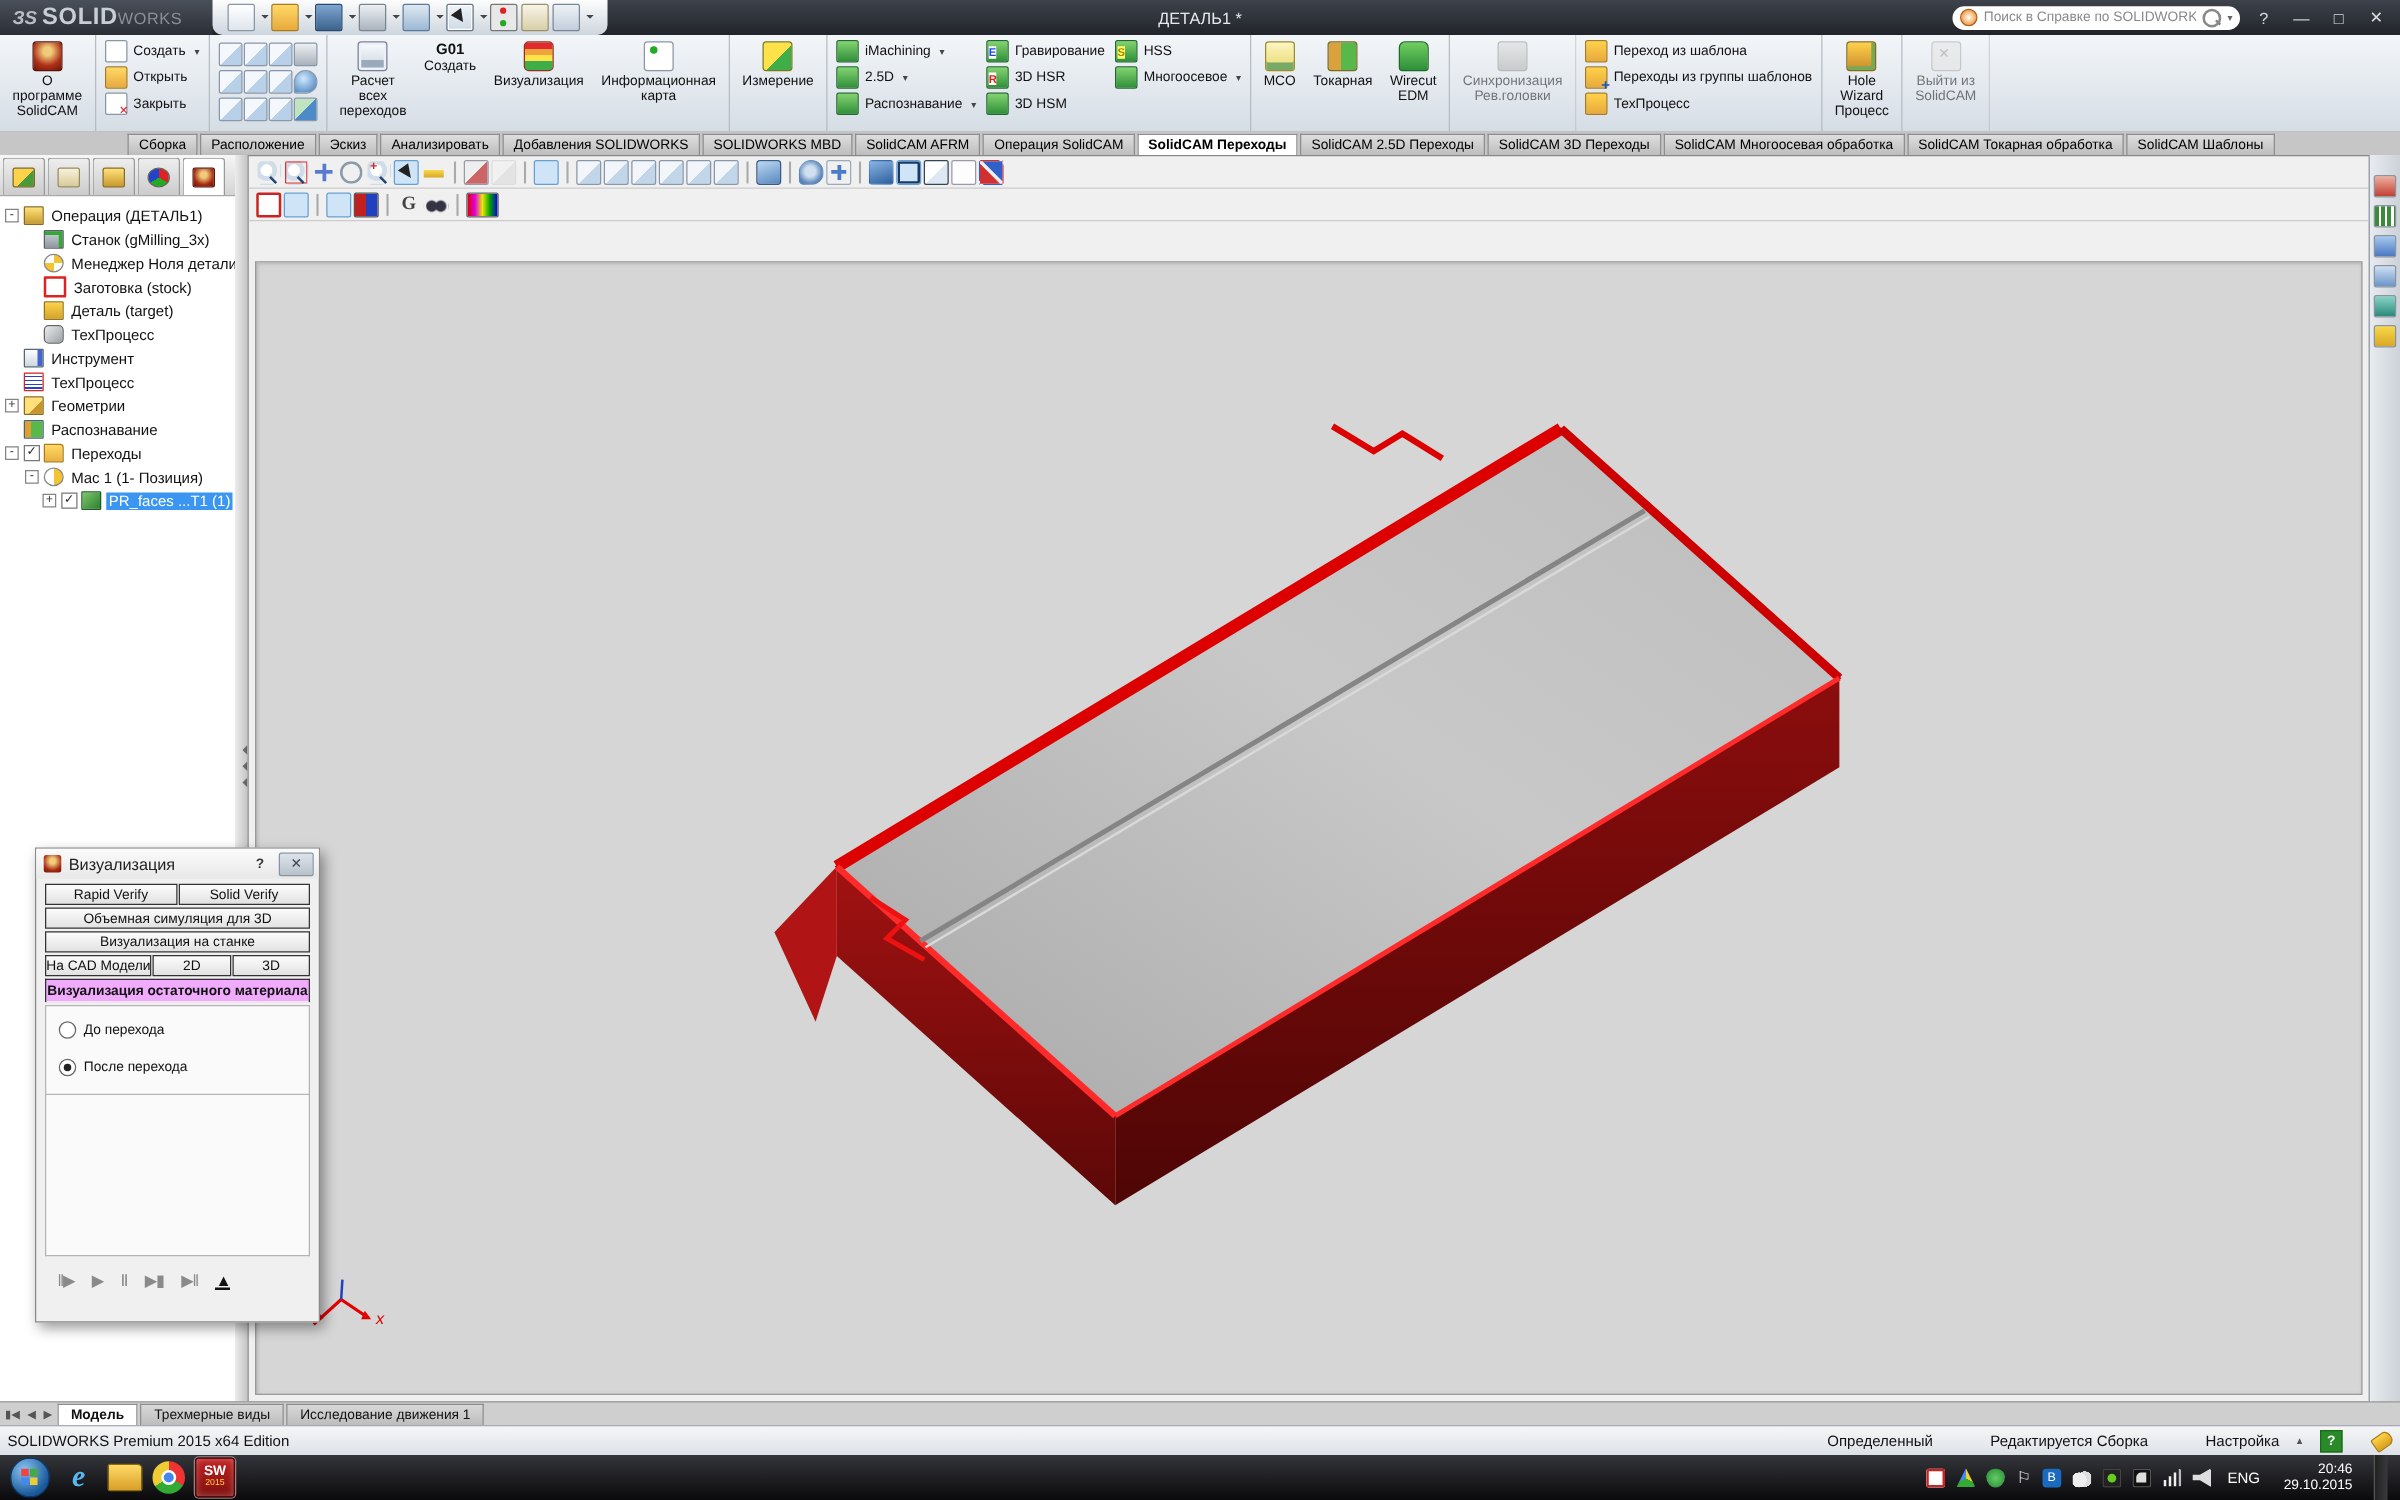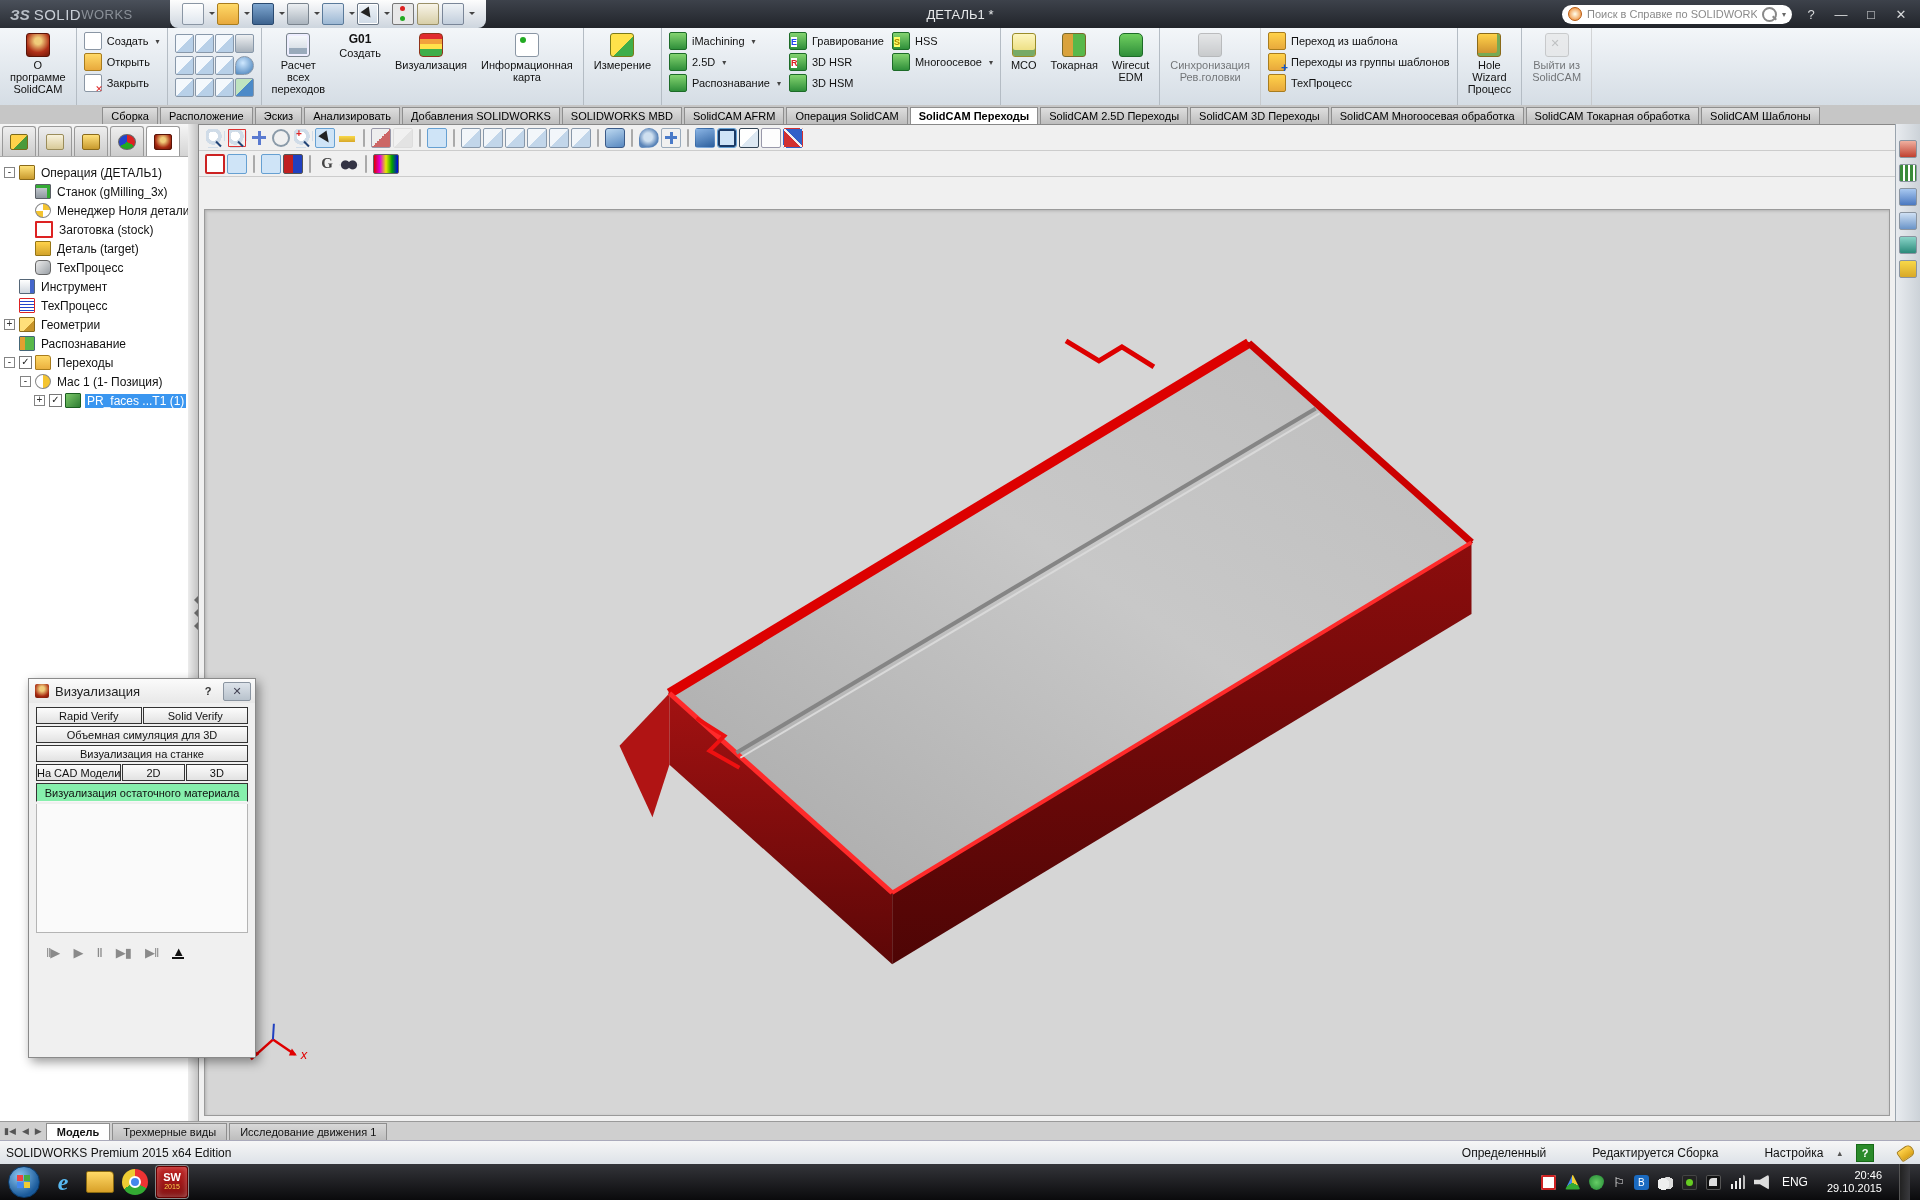--- a/index.html
+++ b/index.html
@@ -12,7 +12,7 @@
   .logo{width:160px;height:28px;display:flex;align-items:center;padding-left:10px;
     background:linear-gradient(#4a505a,#2a2e35);}
   .logo-mark{font-style:italic;font-weight:bold;font-size:15px;color:#b8bec6;margin-right:4px;}
-  .logo-main{font-weight:normal;font-size:15px;color:#c8ced6;letter-spacing:.5px;}
+  .logo-main{font-weight:bold;font-size:19px;color:#c8ced6;letter-spacing:.5px;}
   .logo-sub{font-size:13px;color:#8a9098;letter-spacing:.5px;}
   .qat{height:28px;display:flex;align-items:center;gap:3px;padding:0 12px;
     background:linear-gradient(#fdfdfd,#cdd5de);border-radius:0 0 8px 8px;}

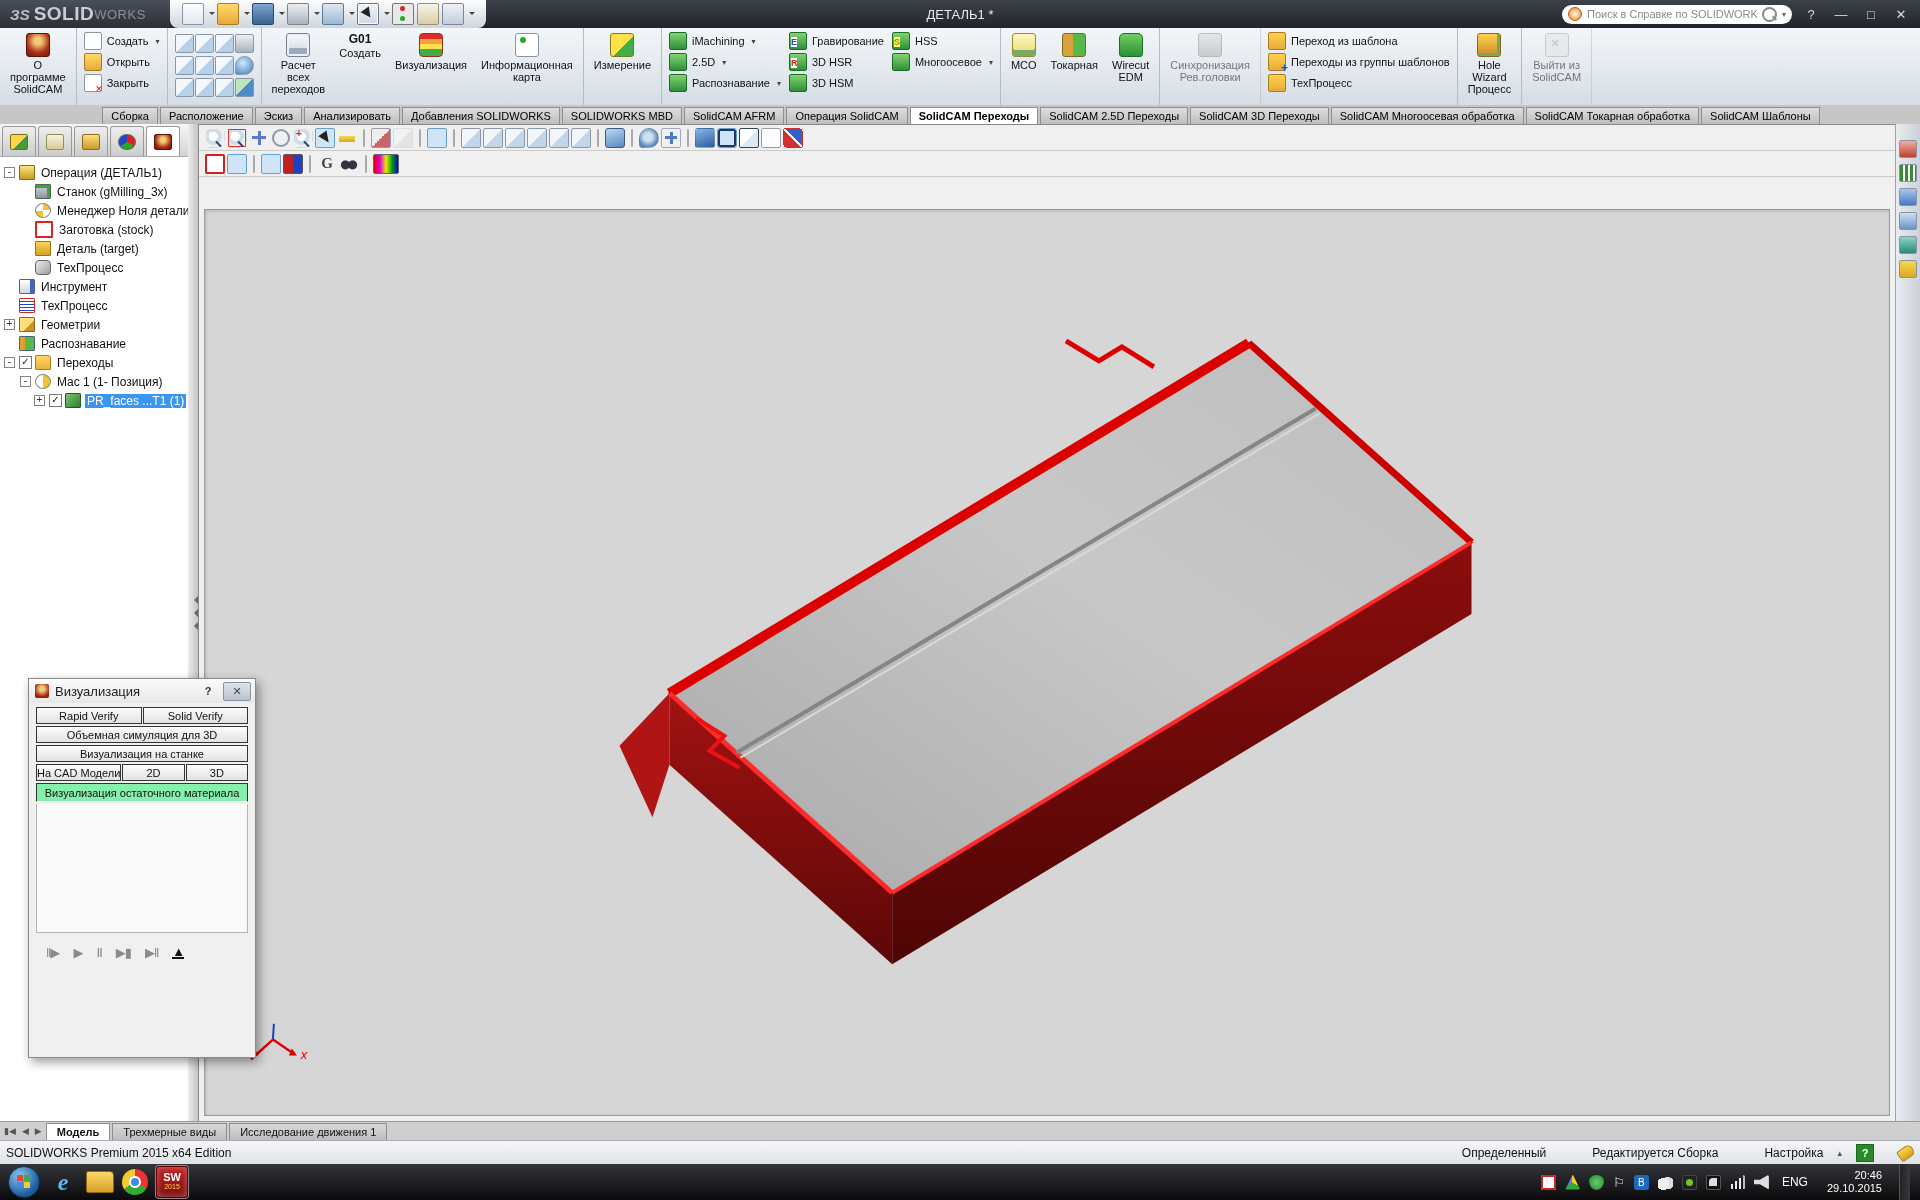--- a/index.html
+++ b/index.html
@@ -218,7 +218,7 @@
   .dbtn{flex:1;height:17px;border:1px solid #333;background:linear-gradient(#fcfcfc,#e2e2e2);
     font-size:11px;display:flex;align-items:center;justify-content:center;white-space:nowrap;box-sizing:border-box;}
   .dbtn.wide{width:100%;}
-  .dbtn.active{background:#86efac;border-bottom-color:#f6f6f6;height:19px;}
+  .dbtn.active{background:#f0abfc;border-bottom-color:#f6f6f6;height:19px;font-weight:bold;}
   .dlg-radiobox{border:1px solid #b4b4b4;background:#fafafa;margin-top:2px;padding:12px 10px 14px;display:flex;
     flex-direction:column;gap:16px;}
   .radio-row{display:flex;align-items:center;gap:6px;}

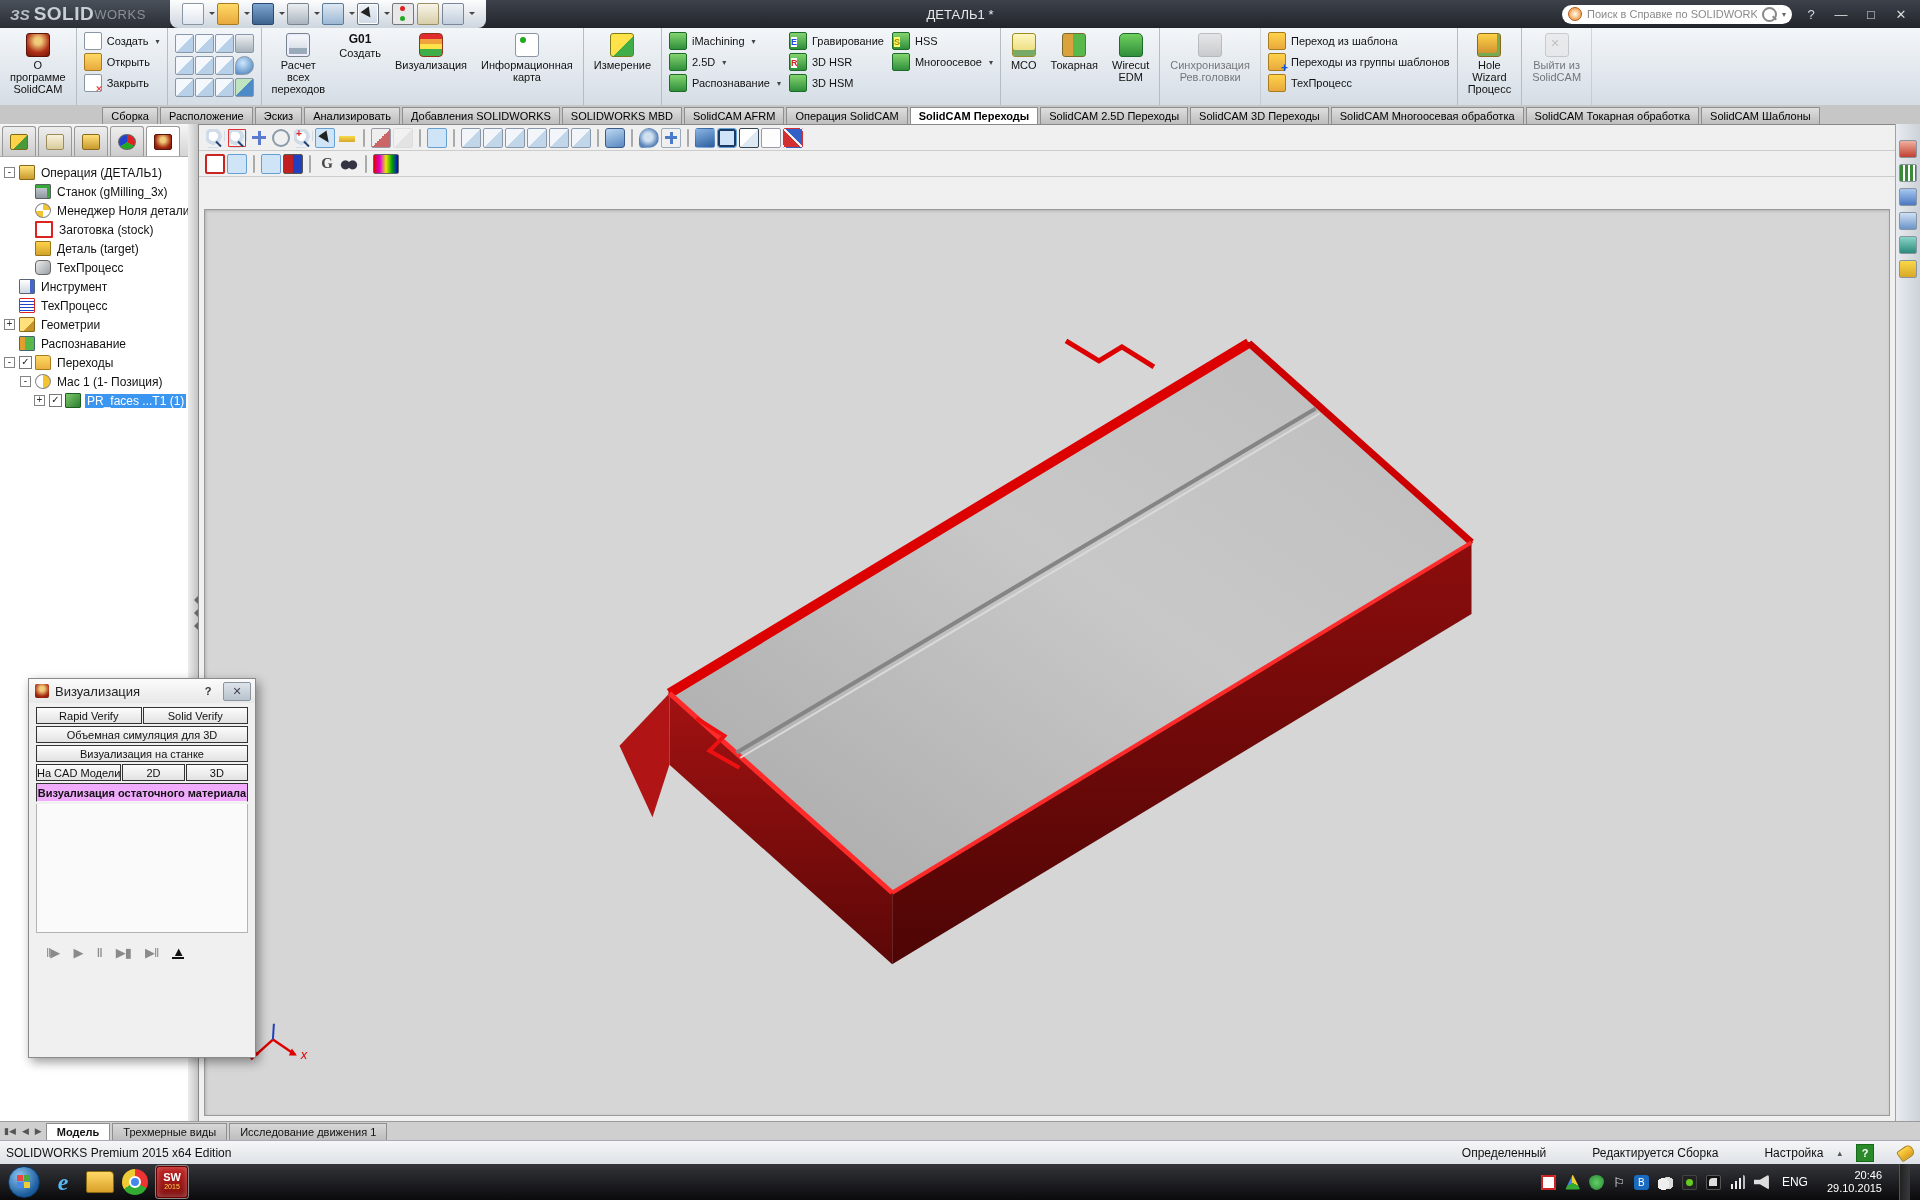--- a/index.html
+++ b/index.html
@@ -804,6 +804,19 @@
       <div class="dlg-row">
         <span class="dbtn wide active">Визуализация остаточного материала</span>
       </div>
+      <div class="dlg-radiobox">
+
+          <label class="radio-row">
+            <span class="radio off"></span>
+            <span>До перехода</span>
+          </label>
+
+          <label class="radio-row">
+            <span class="radio on"></span>
+            <span>После перехода</span>
+          </label>
+
+      </div>
       <div class="dlg-empty"></div>
       <div class="dlg-playbar">
         <span class="pb">‖▶</span>

